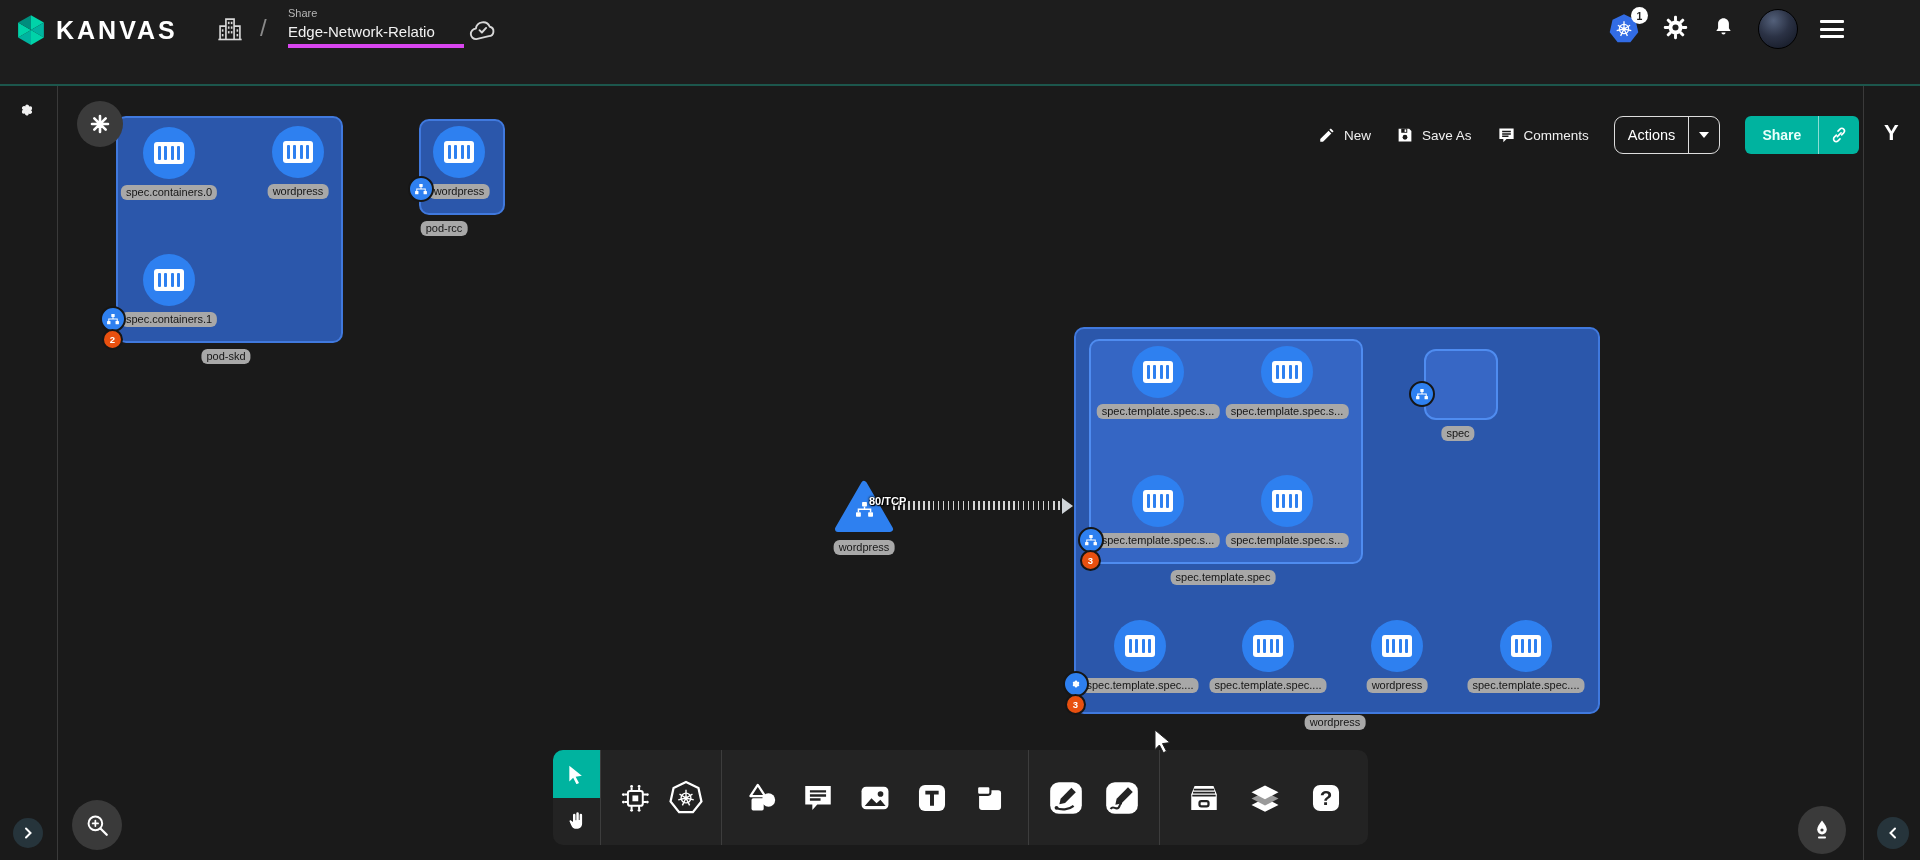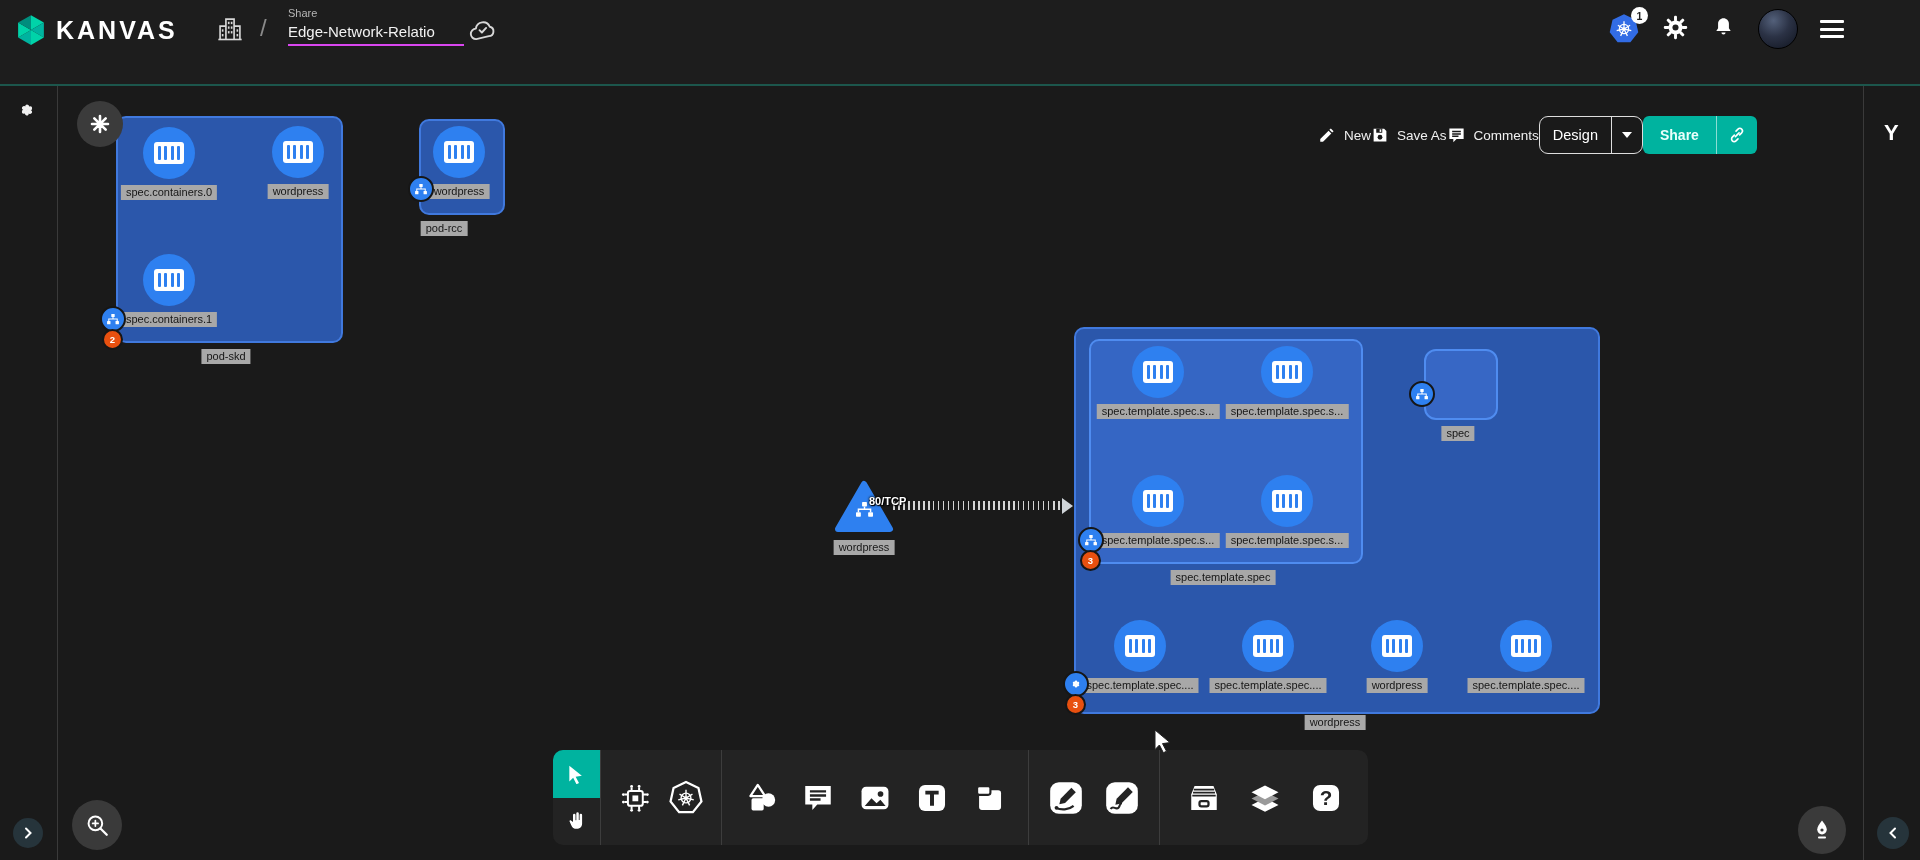--- a/index.html
+++ b/index.html
@@ -13,7 +13,7 @@
   .crumb-slash{position:absolute;left:260px;top:14px;color:#8a8a8a;font-size:24px;font-weight:300;}
   .name-block{position:absolute;left:288px;top:7px;}
   .name-label{color:#b5b5b5;font-size:11px;display:block;margin-bottom:2px;}
-  .name-input{width:176px;background:transparent;border:none;border-bottom:2px solid #d946ef;color:#f2f2f2;font-size:15px;padding:2px 0 4px 0;outline:none;font-family:"Liberation Sans",sans-serif;}
+  .name-input{width:176px;background:transparent;border:none;border-bottom:4px solid #d946ef;color:#f2f2f2;font-size:15px;padding:2px 0 4px 0;outline:none;font-family:"Liberation Sans",sans-serif;}
   .cloud-icon{position:absolute;left:468px;top:18px;}
 
   .tabs{position:absolute;left:963px;bottom:0;display:flex;}

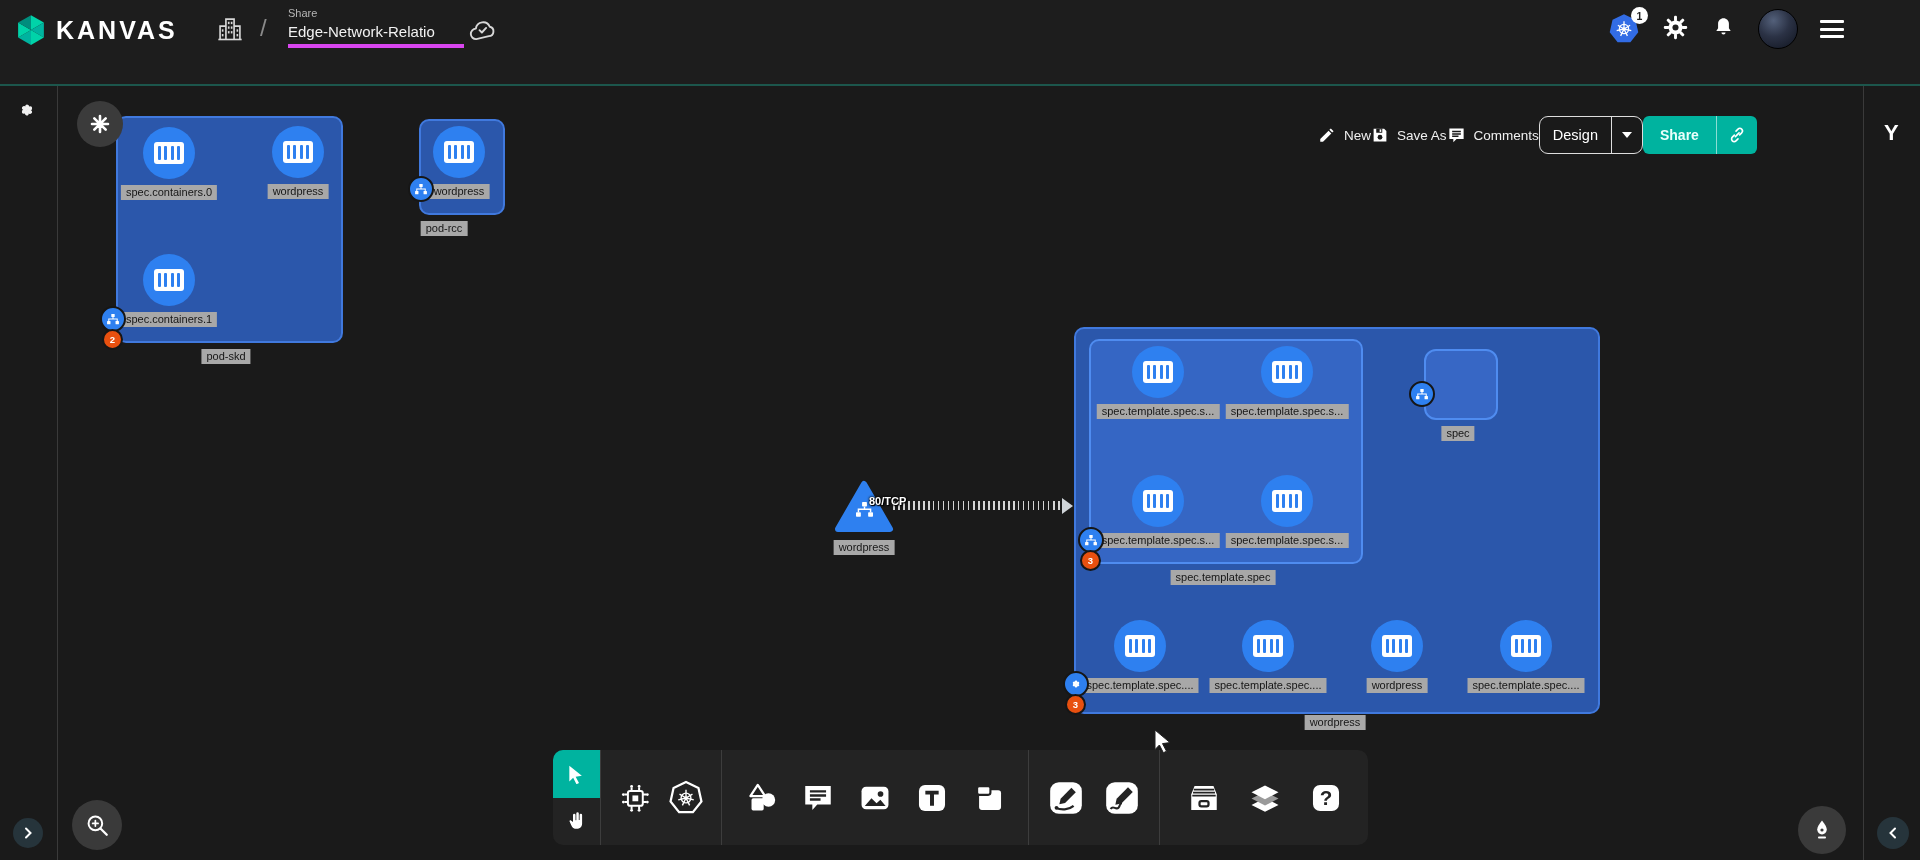--- a/index.html
+++ b/index.html
@@ -38,7 +38,7 @@
   .feedback-tab span{writing-mode:vertical-rl;transform:rotate(180deg);color:#e9f1f4;font-size:13px;}
 
   
-  .actionbar{position:absolute;top:116px;left:1318px;height:38px;display:flex;align-items:center;z-index:20;}
+  .actionbar{position:absolute;top:116px;left:1318px;height:38px;display:flex;align-items:center;gap:25px;z-index:20;}
   .ab-btn{display:flex;align-items:center;gap:8px;color:#f0f0f0;font-size:13.5px;cursor:pointer;white-space:nowrap;}
   .actions-pill{display:flex;align-items:stretch;border:1px solid #dedede;border-radius:9px;height:36px;color:#fff;overflow:hidden;}
   .actions-pill .lbl{display:flex;align-items:center;padding:0 13px;font-size:14.5px;}

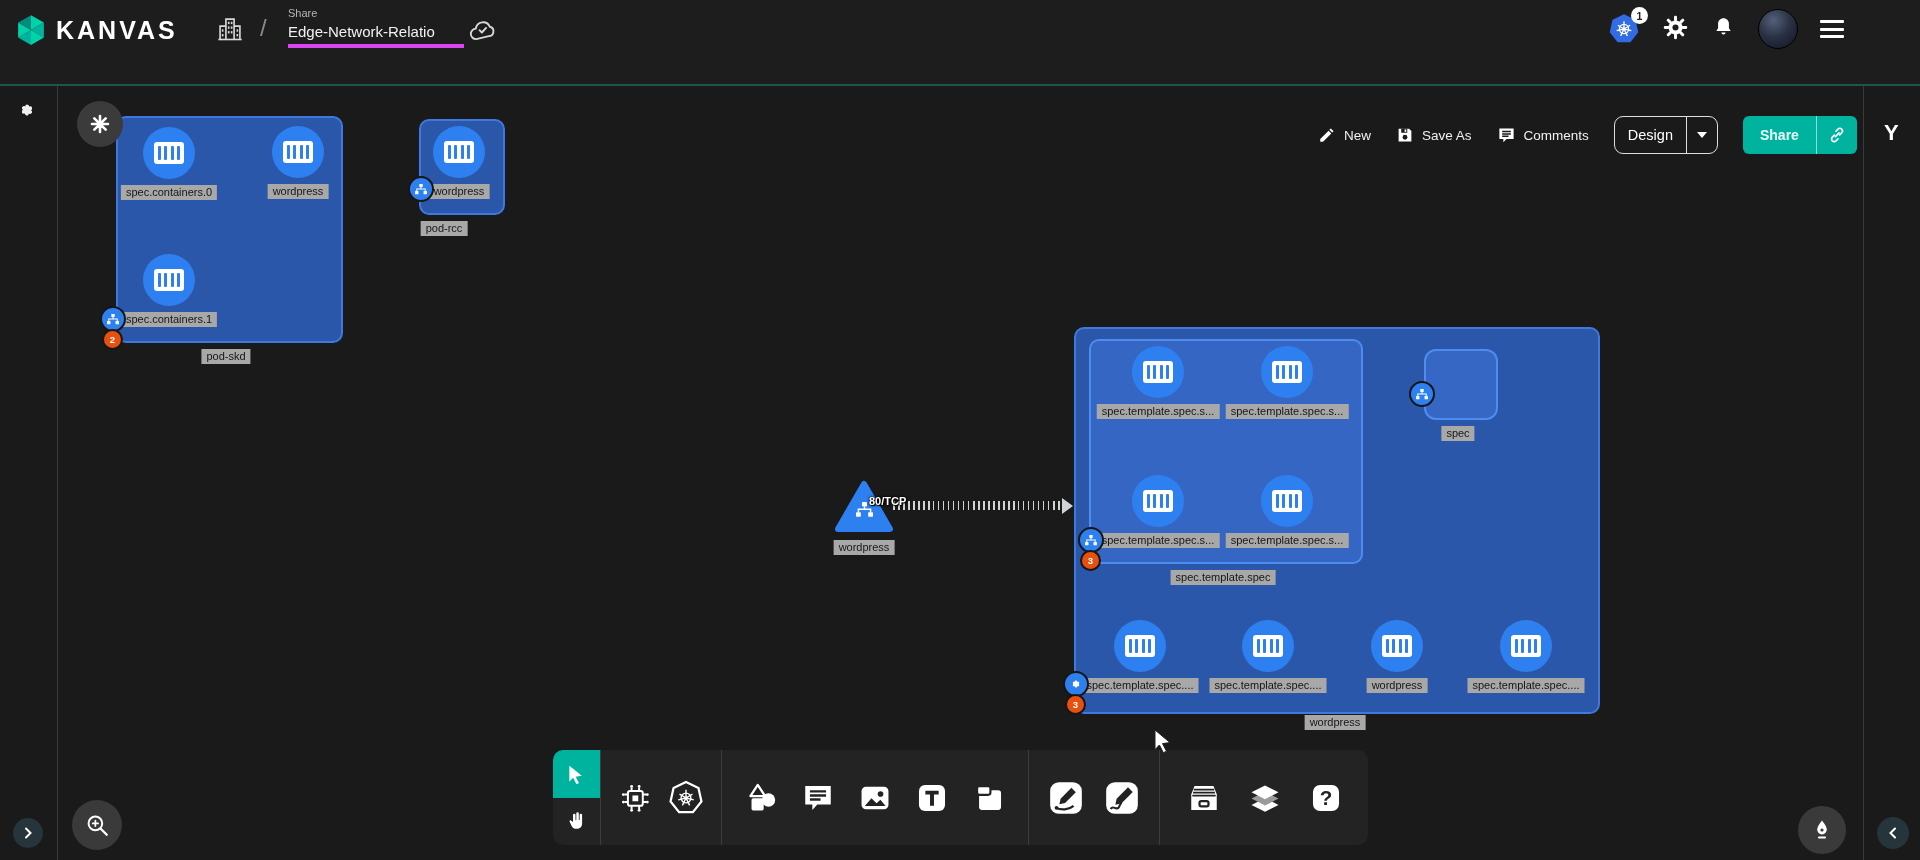--- a/index.html
+++ b/index.html
@@ -277,7 +277,7 @@
       <span>Comments</span>
     </div>
     <div class="actions-pill">
-      <span class="lbl">Design</span>
+      <span class="lbl">Actions</span>
       <span class="sep"></span>
       <span class="caret">
           <span class="caret-tri"></span>

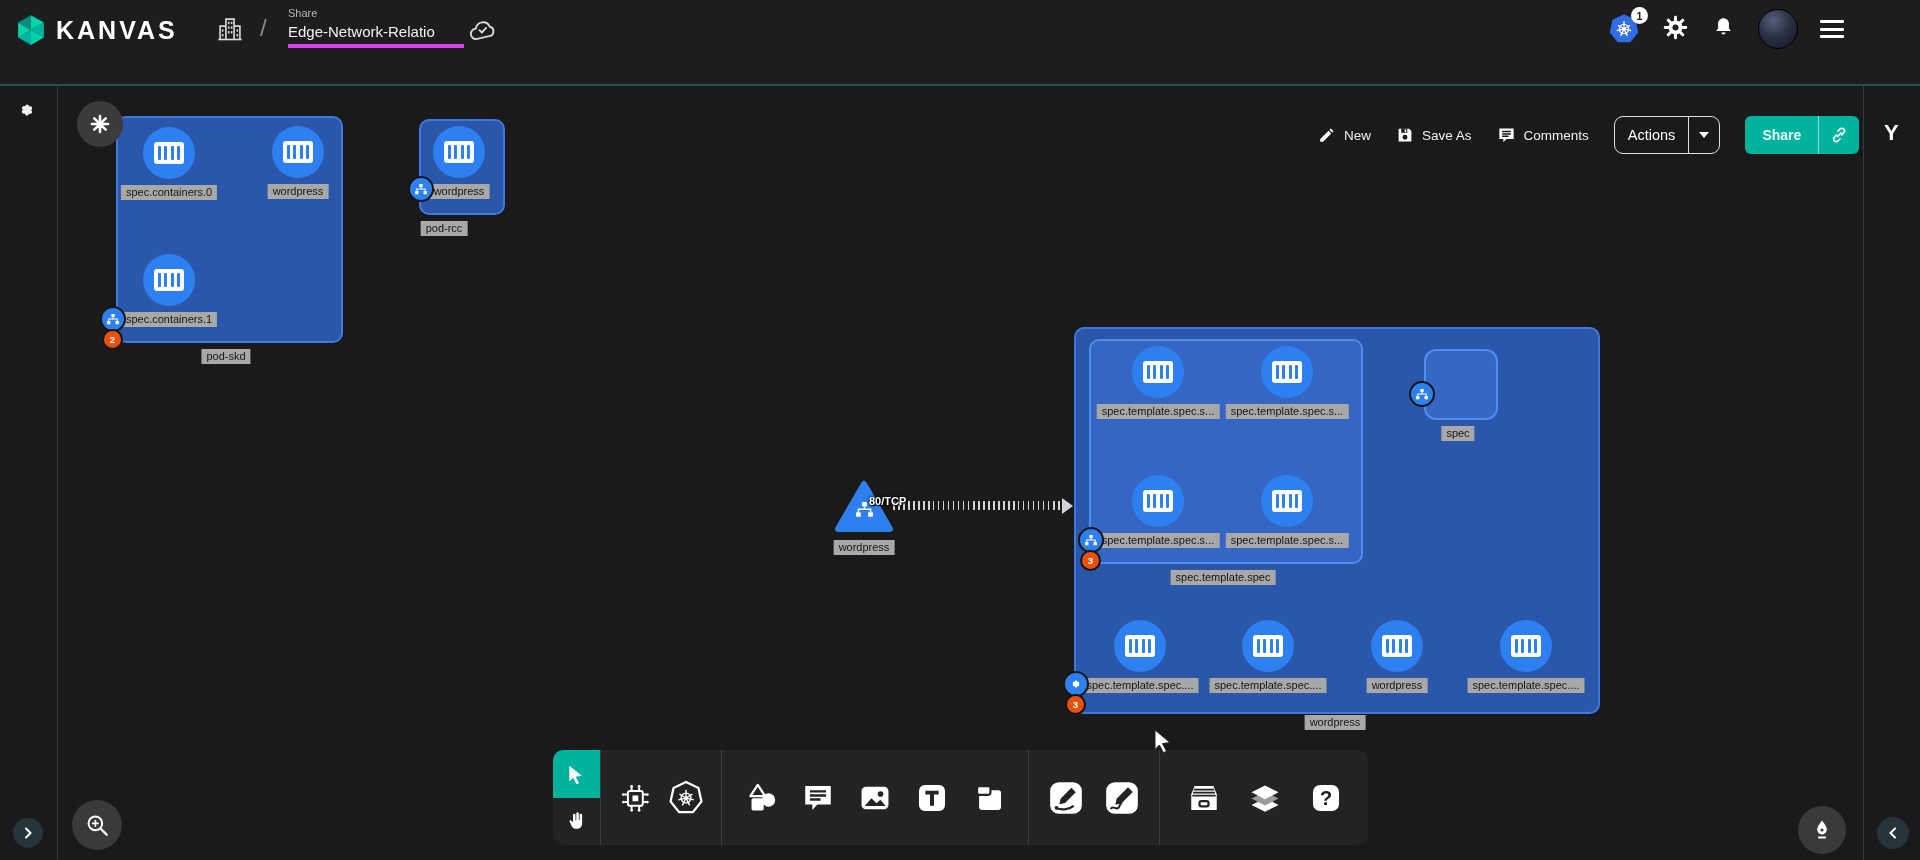--- a/index.html
+++ b/index.html
@@ -54,7 +54,7 @@
   .group{position:absolute;border-radius:10px;z-index:1;}
   .g-outer{background:#2b57ab;border:2px solid #4079de;}
   .g-inner{background:#3566c4;border:2px solid #4f8cf0;z-index:2;}
-  .glabel,.nlabel{position:absolute;transform:translateX(-50%);white-space:nowrap;background:#a8a8a8;color:#161616;font-size:11px;padding:1px 5px 2px 5px;border-radius:0;z-index:6;}
+  .glabel,.nlabel{position:absolute;transform:translateX(-50%);white-space:nowrap;background:#a8a8a8;color:#161616;font-size:11px;padding:1px 5px 2px 5px;border-radius:6px;z-index:6;}
   .cnode{position:absolute;width:52px;height:52px;z-index:4;}
   .ncircle{width:52px;height:52px;border-radius:50%;background:#2e80f0;display:flex;align-items:center;justify-content:center;}
   .crate{width:30px;height:22px;background:#fff;border-radius:3px;display:flex;align-items:center;justify-content:space-evenly;}

